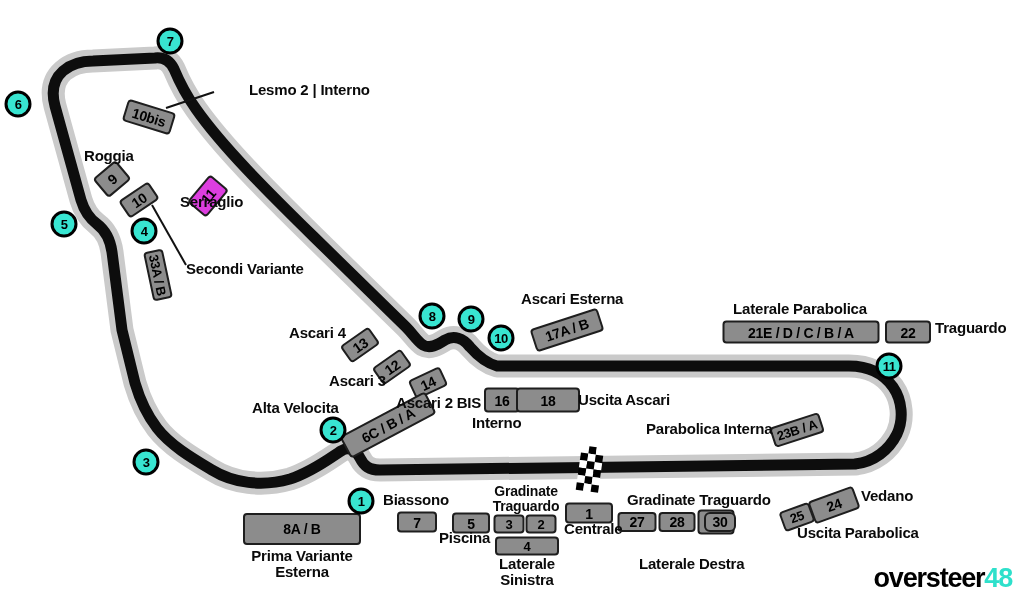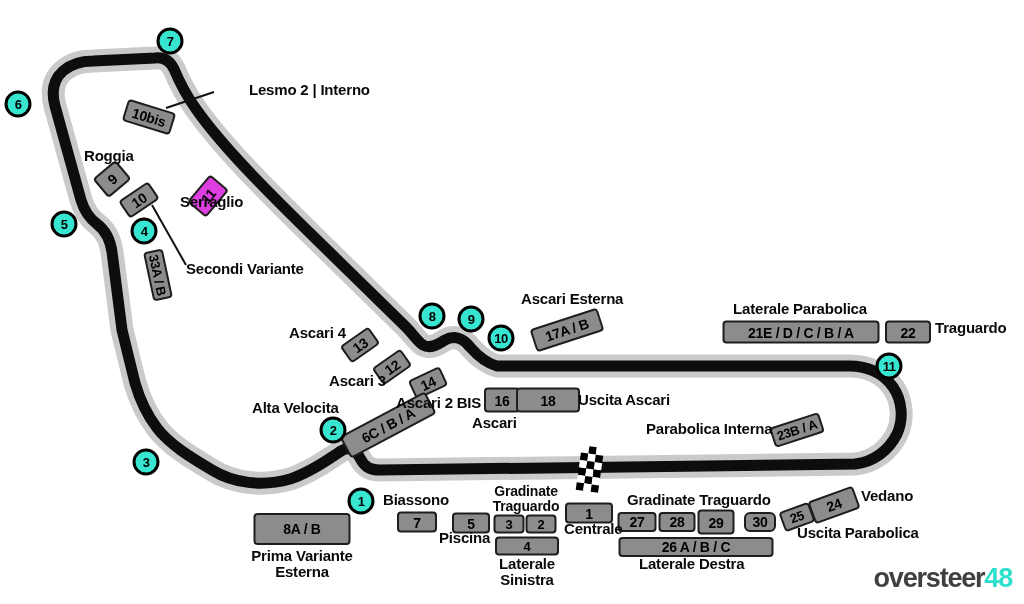--- a/index.html
+++ b/index.html
@@ -121,7 +121,7 @@
   <div class="lbl" style="left:289px;top:325px;">Ascari 4</div>
   <div class="lbl" style="left:329px;top:373px;">Ascari 3</div>
   <div class="lbl" style="left:396px;top:395px;">Ascari 2 BIS</div>
-  <div class="lbl" style="left:472px;top:415px;">Ascari</div>
+  <div class="lbl" style="left:472px;top:415px;">Interno</div>
   <div class="lbl" style="left:252px;top:400px;">Alta Velocita</div>
   <div class="lbl" style="left:521px;top:291px;">Ascari Esterna</div>
   <div class="lbl" style="left:578px;top:392px;">Uscita Ascari</div>

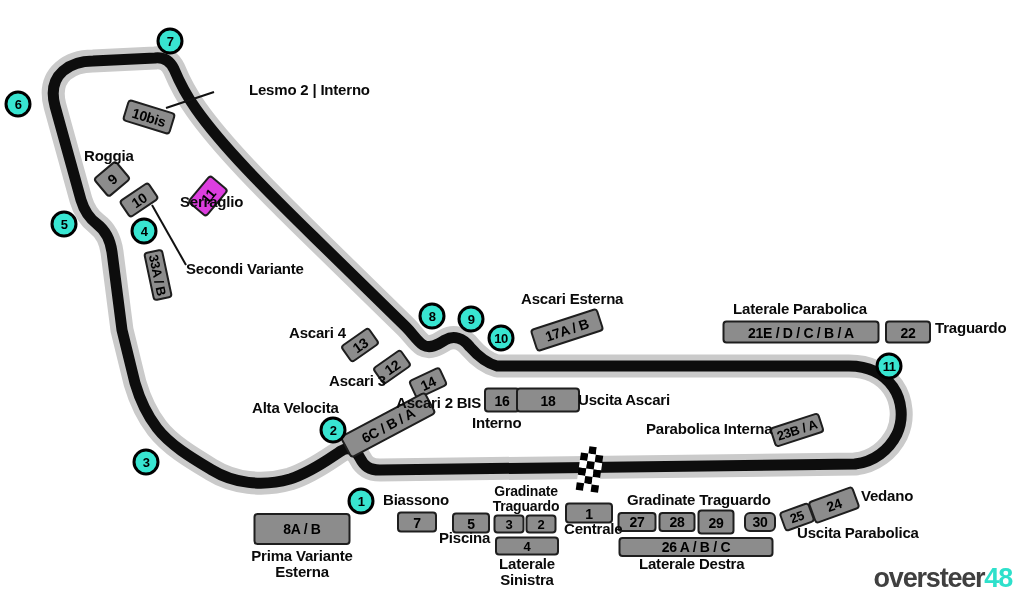--- a/index.html
+++ b/index.html
@@ -99,7 +99,7 @@
   <div class="stand" style="left:801px;top:332px;width:157px;height:23px;transform:translate(-50%,-50%);">21E / D / C / B / A</div>
   <div class="stand" style="left:908px;top:332px;width:46px;height:23px;transform:translate(-50%,-50%);">22</div>
   <div class="stand small" style="left:797px;top:430px;width:52px;height:21px;transform:translate(-50%,-50%) rotate(-18deg);">23B / A</div>
-  <div class="stand" style="left:302px;top:529px;width:97px;height:32px;transform:translate(-50%,-50%);">8A / B</div>
+  <div class="stand" style="left:302px;top:529px;width:118px;height:32px;transform:translate(-50%,-50%);">8A / B</div>
   <div class="stand" style="left:417px;top:522px;width:40px;height:21px;transform:translate(-50%,-50%);">7</div>
   <div class="stand" style="left:471px;top:523px;width:38px;height:21px;transform:translate(-50%,-50%);">5</div>
   <div class="stand small" style="left:509px;top:524px;width:31px;height:19px;transform:translate(-50%,-50%);">3</div>

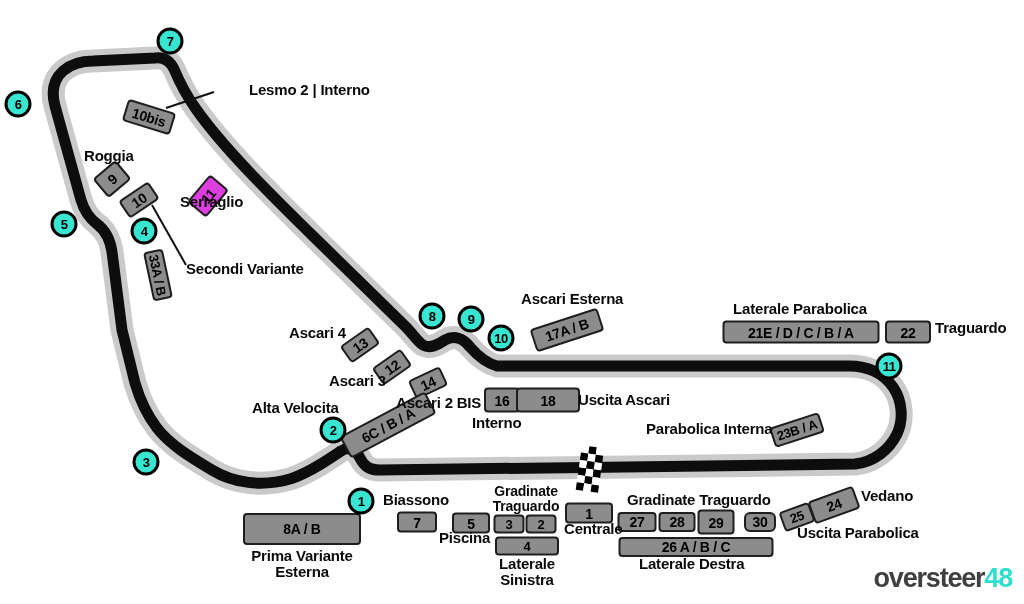--- a/index.html
+++ b/index.html
@@ -109,7 +109,7 @@
   <div class="stand" style="left:637px;top:522px;width:39px;height:20px;transform:translate(-50%,-50%);">27</div>
   <div class="stand" style="left:677px;top:522px;width:37px;height:20px;transform:translate(-50%,-50%);">28</div>
   <div class="stand" style="left:716px;top:522px;width:37px;height:25px;transform:translate(-50%,-50%);">29</div>
-  <div class="stand" style="left:760px;top:522px;width:32px;height:20px;transform:translate(-50%,-50%);border-radius:6px;">30</div>
+  <div class="stand" style="left:720px;top:522px;width:32px;height:20px;transform:translate(-50%,-50%);border-radius:6px;">30</div>
   <div class="stand" style="left:696px;top:547px;width:155px;height:20px;transform:translate(-50%,-50%);">26 A / B / C</div>
   <div class="stand small" style="left:797px;top:517px;width:32px;height:21px;transform:translate(-50%,-50%) rotate(-20deg);">25</div>
   <div class="stand" style="left:834px;top:505px;width:48px;height:24px;transform:translate(-50%,-50%) rotate(-20deg);">24</div>

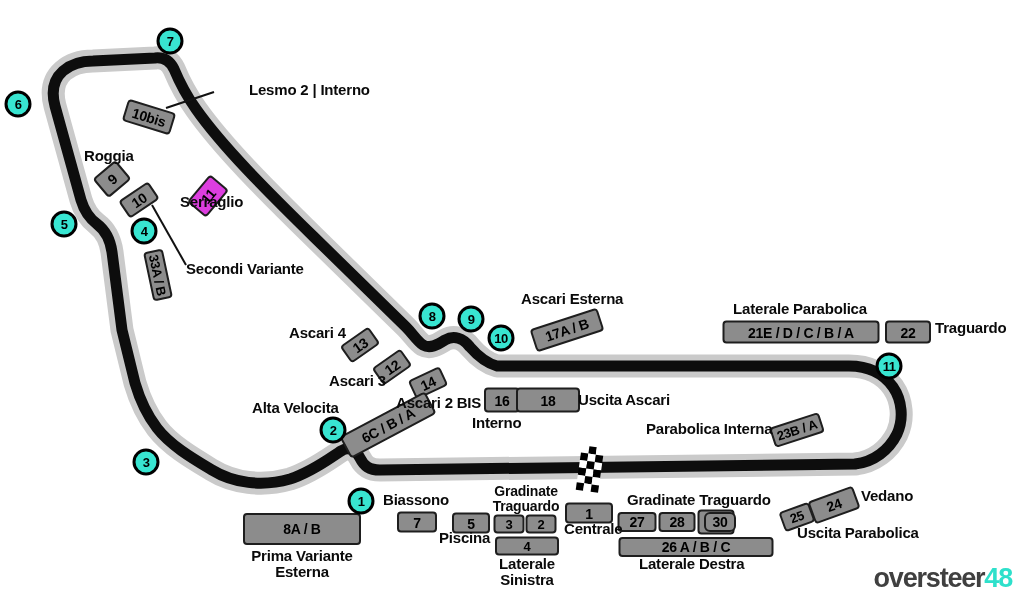--- a/index.html
+++ b/index.html
@@ -110,7 +110,6 @@
   <div class="stand" style="left:677px;top:522px;width:37px;height:20px;transform:translate(-50%,-50%);">28</div>
   <div class="stand" style="left:716px;top:522px;width:37px;height:25px;transform:translate(-50%,-50%);">29</div>
   <div class="stand" style="left:720px;top:522px;width:32px;height:20px;transform:translate(-50%,-50%);border-radius:6px;">30</div>
-  <div class="stand" style="left:696px;top:547px;width:155px;height:20px;transform:translate(-50%,-50%);">26 A / B / C</div>
   <div class="stand small" style="left:797px;top:517px;width:32px;height:21px;transform:translate(-50%,-50%) rotate(-20deg);">25</div>
   <div class="stand" style="left:834px;top:505px;width:48px;height:24px;transform:translate(-50%,-50%) rotate(-20deg);">24</div>
 

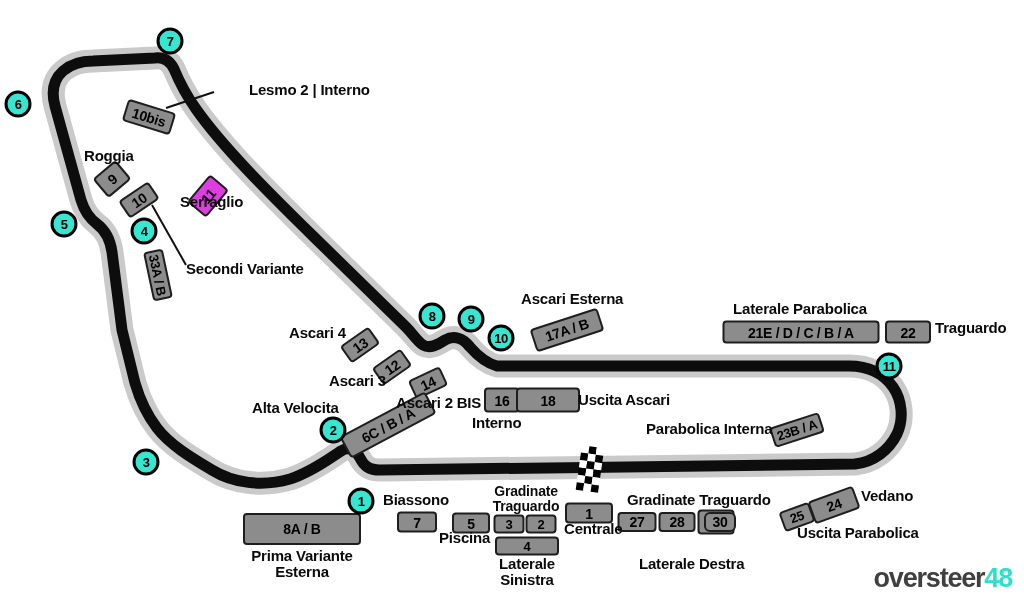--- a/index.html
+++ b/index.html
@@ -33,7 +33,7 @@
     position:absolute;right:12px;bottom:10px;font-size:27px;font-weight:bold;
     letter-spacing:-1.2px;z-index:4;
   }
-  .logo .b{color:#404040;}
+  .logo .b{color:#000000;}
   .logo .c{color:#2EE0CB;}
 </style>
 </head>

